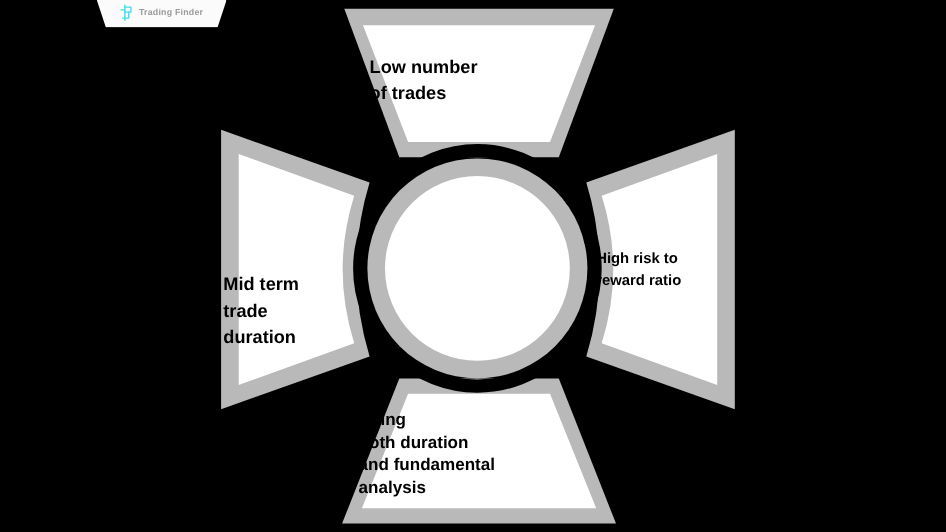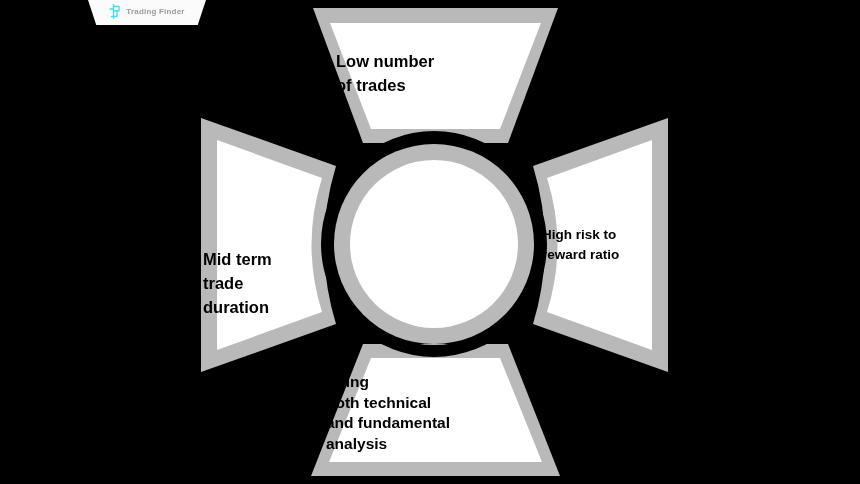--- a/index.html
+++ b/index.html
@@ -160,7 +160,7 @@
 reward ratio</div>
 
   <div class="node-label label-bottom">Using
-both technical
+both duration
 and fundamental
 analysis</div>
 

